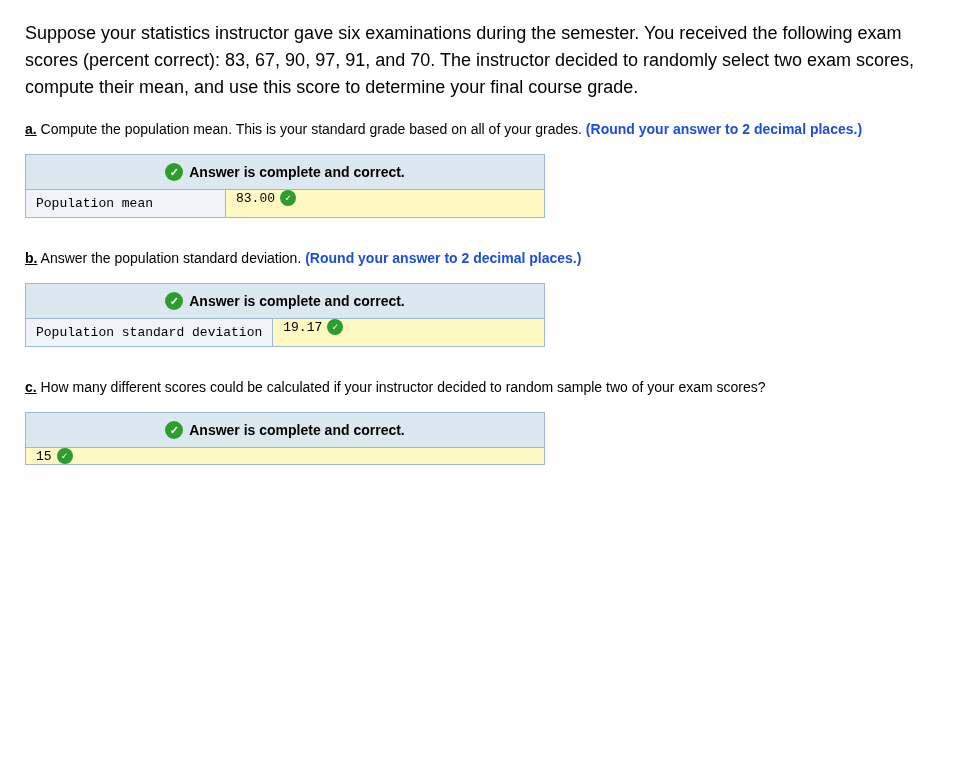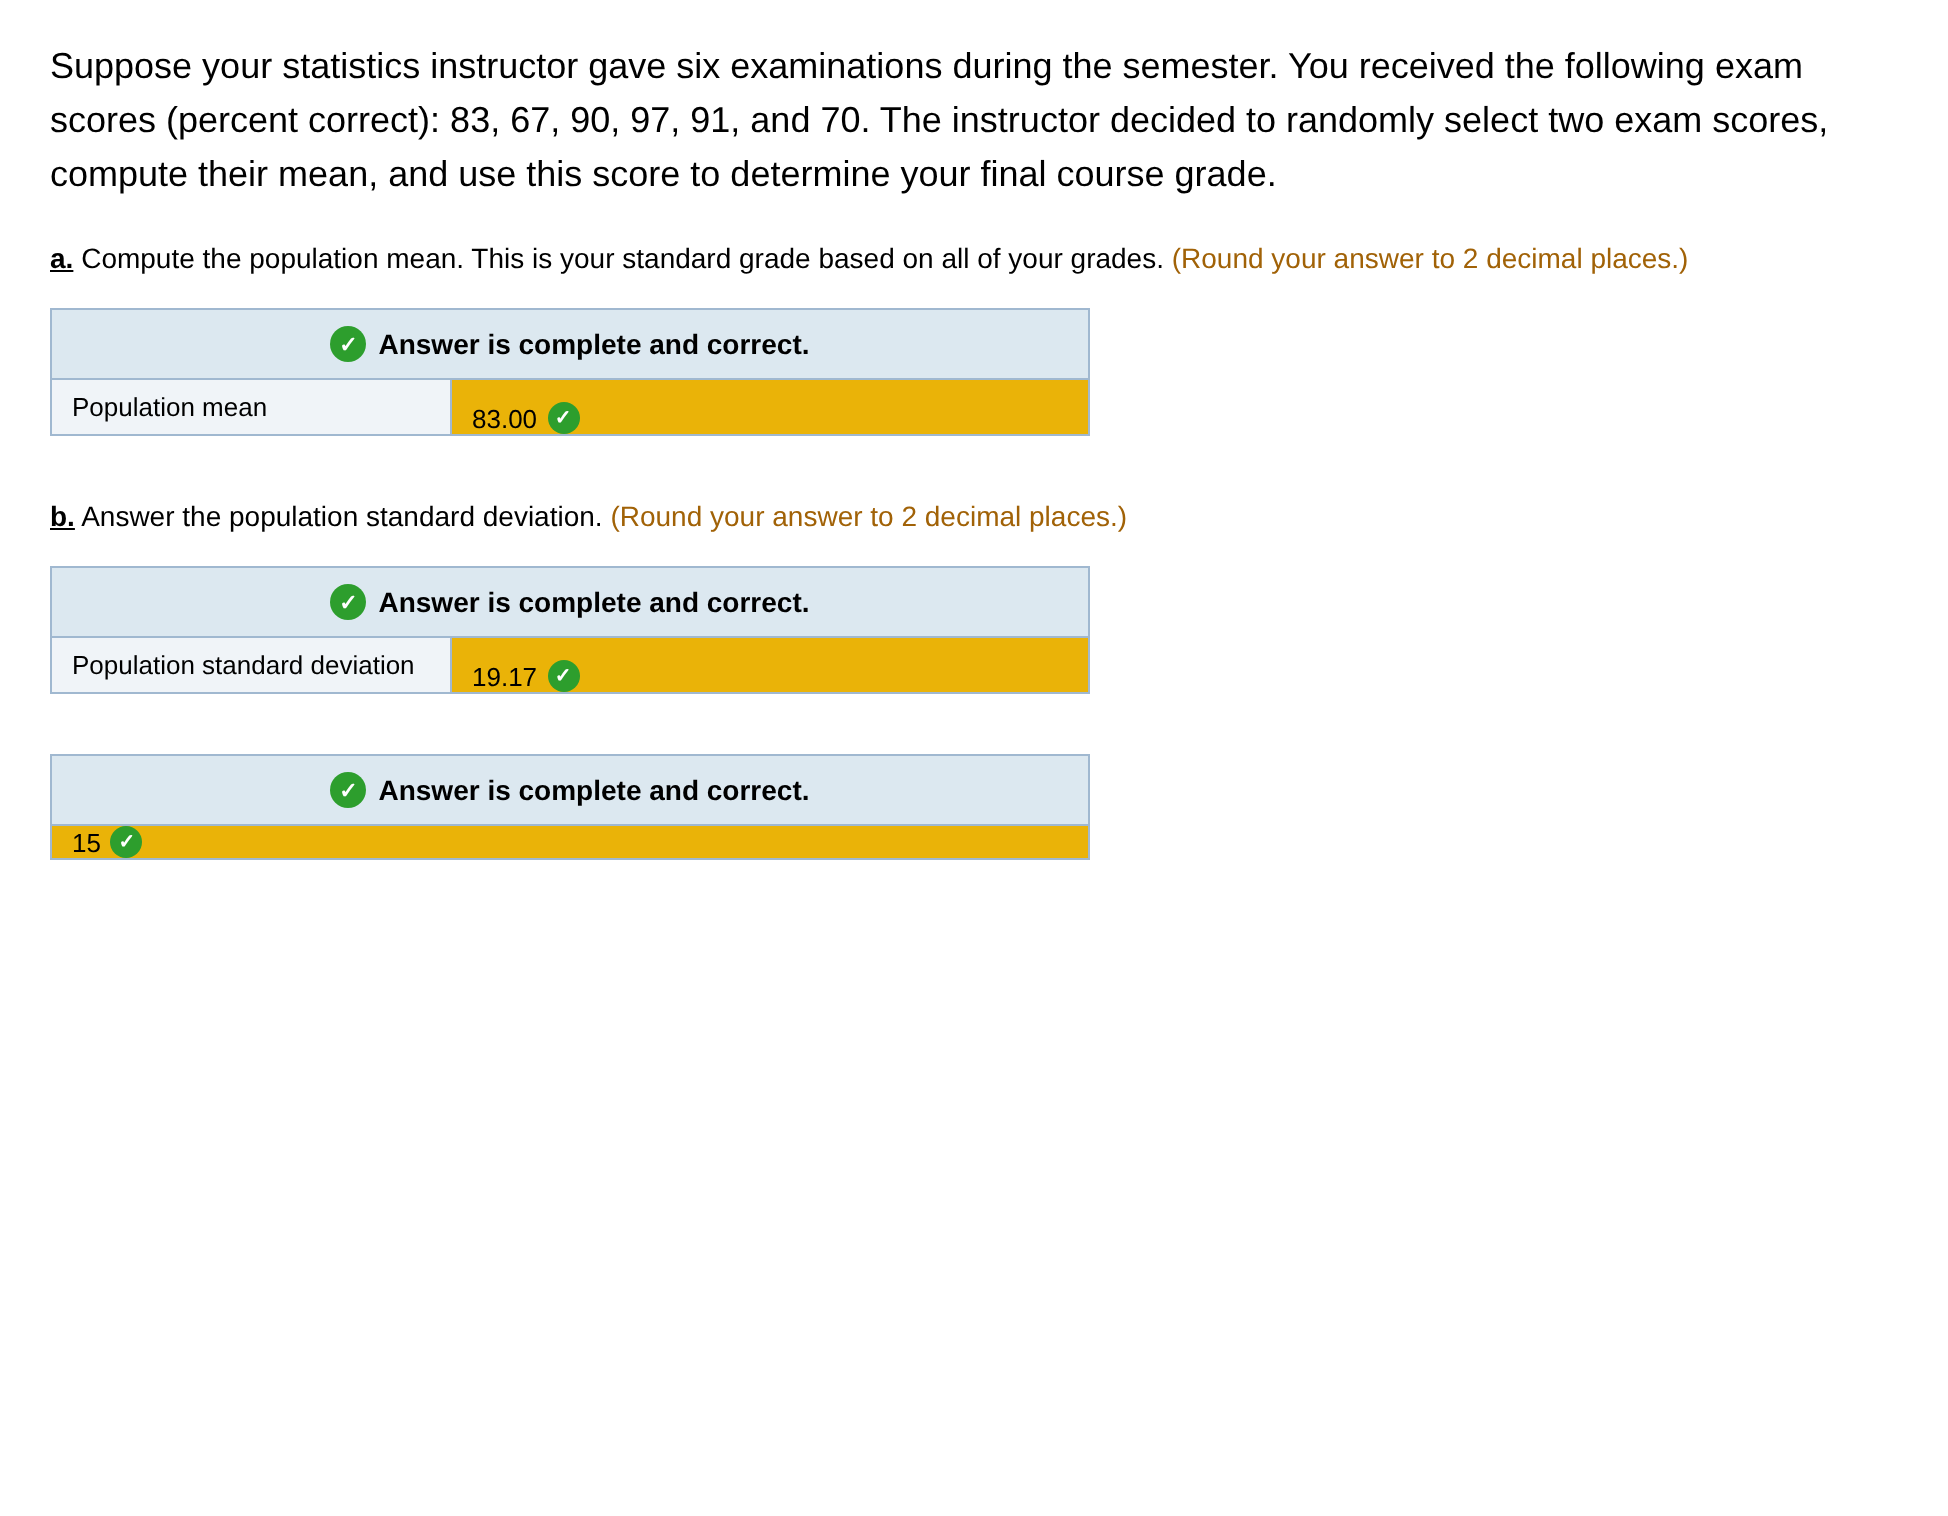--- a/index.html
+++ b/index.html
@@ -40,8 +40,8 @@
     }
 
     .round-note {
-      color: #a16207;
-      font-weight: normal;
+      color: #1d4ed8;
+      font-weight: bold;
     }
 
     .answer-box {

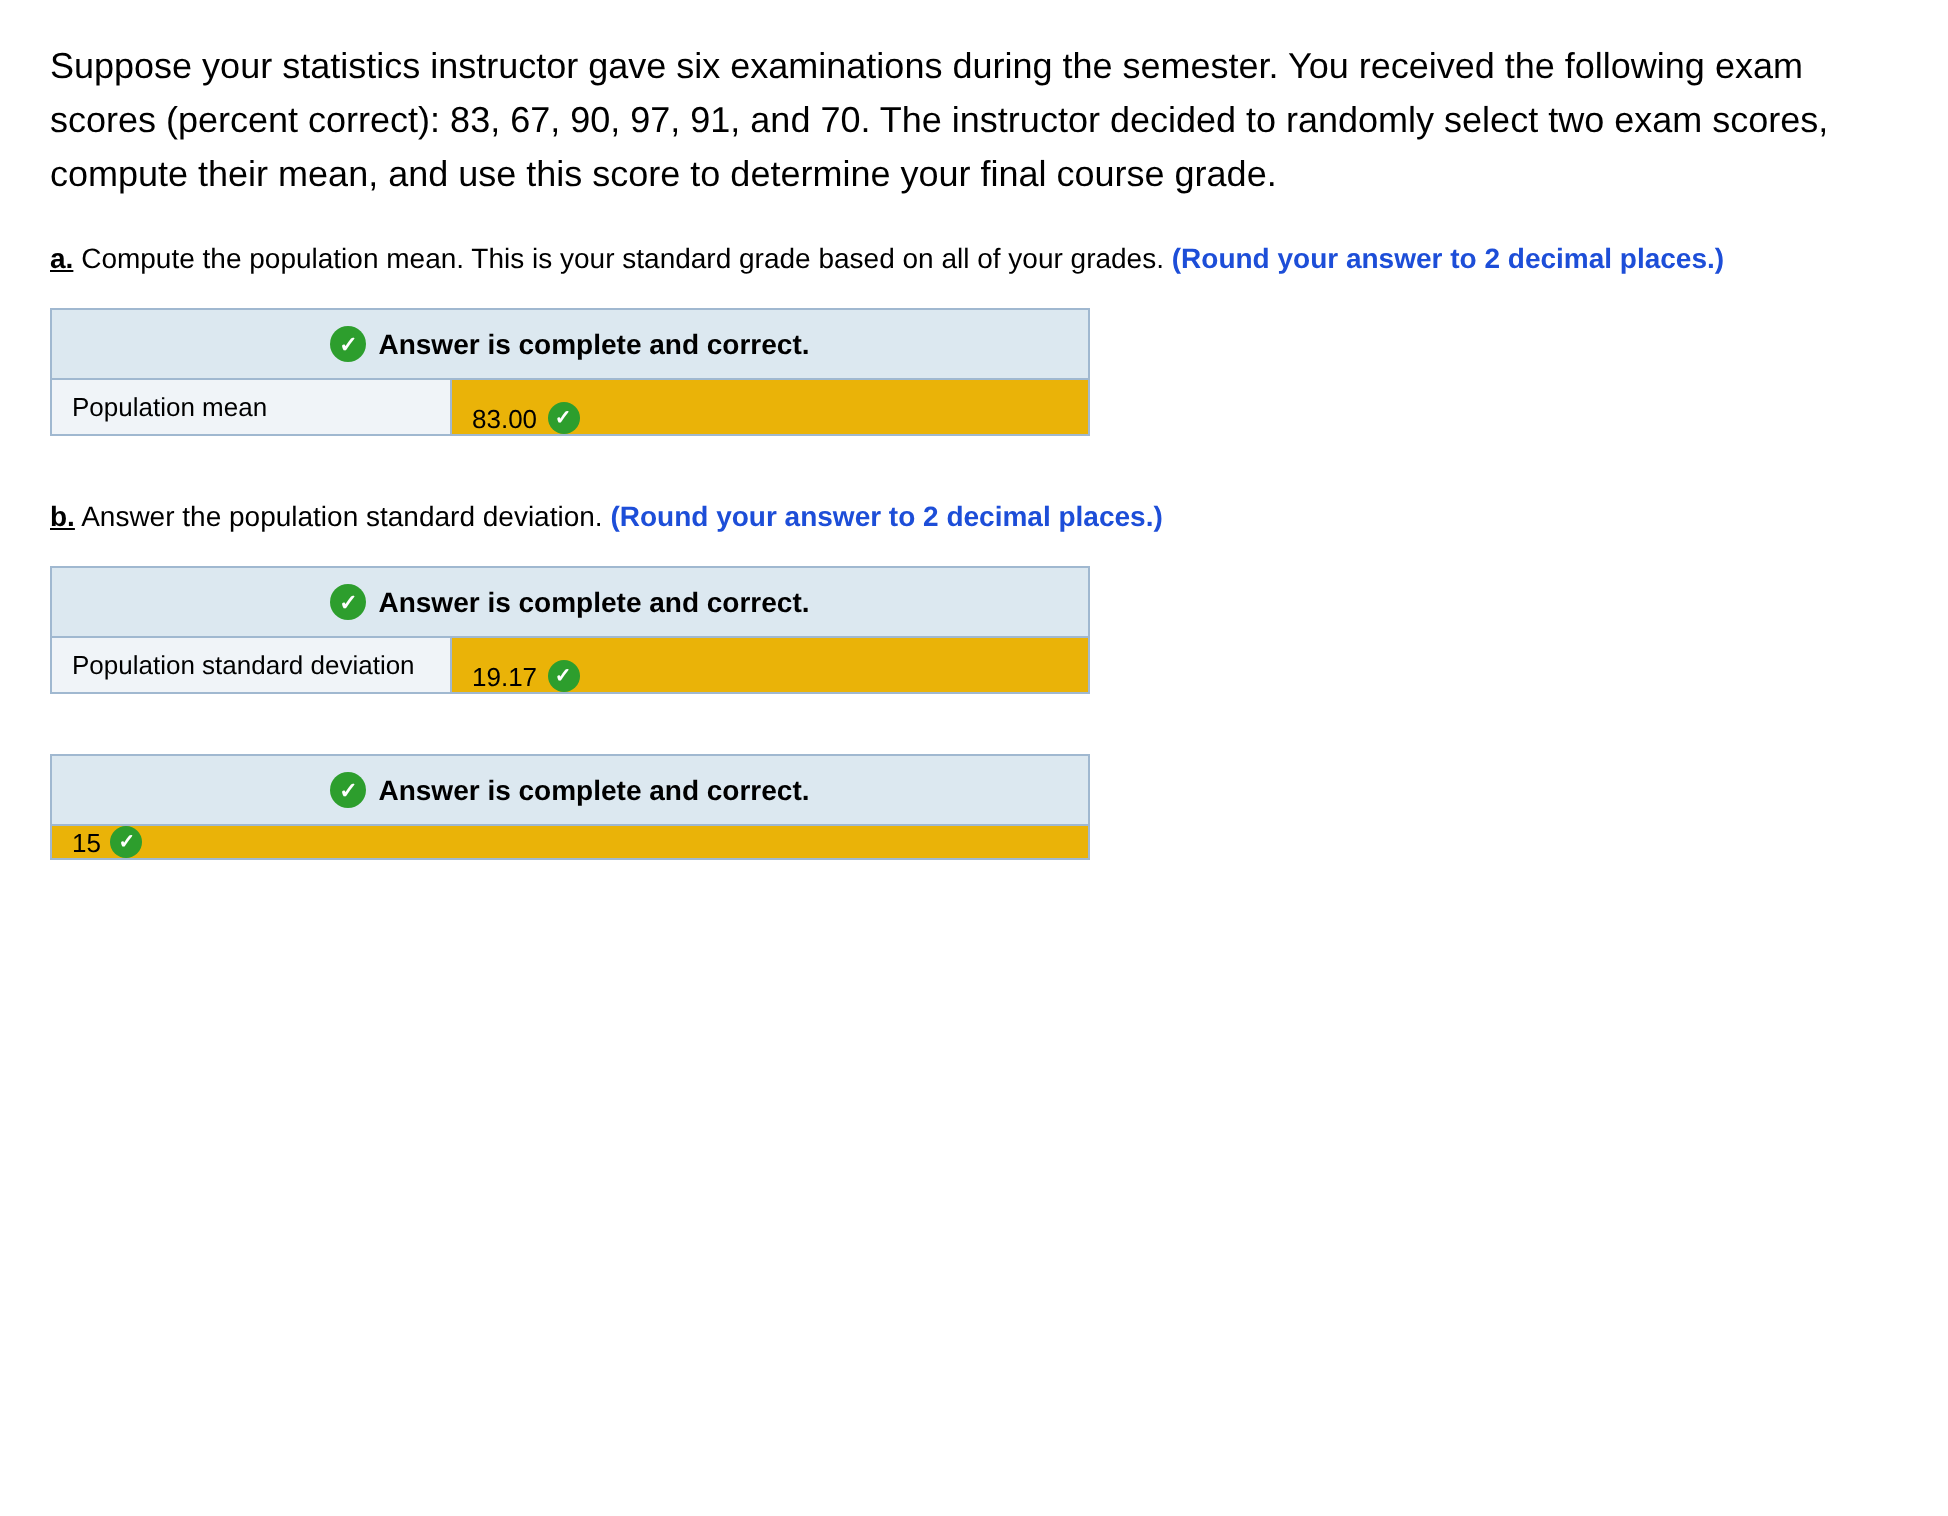--- a/index.html
+++ b/index.html
@@ -81,8 +81,9 @@
 
     .answer-row {
       display: flex;
-      align-items: flex-end;
-      background: #eab308;
+      align-items: flex-start;
+      background: #fef9c3;
+      font-family: Liberation Mono, monospace;
     }
 
     .answer-label-cell {

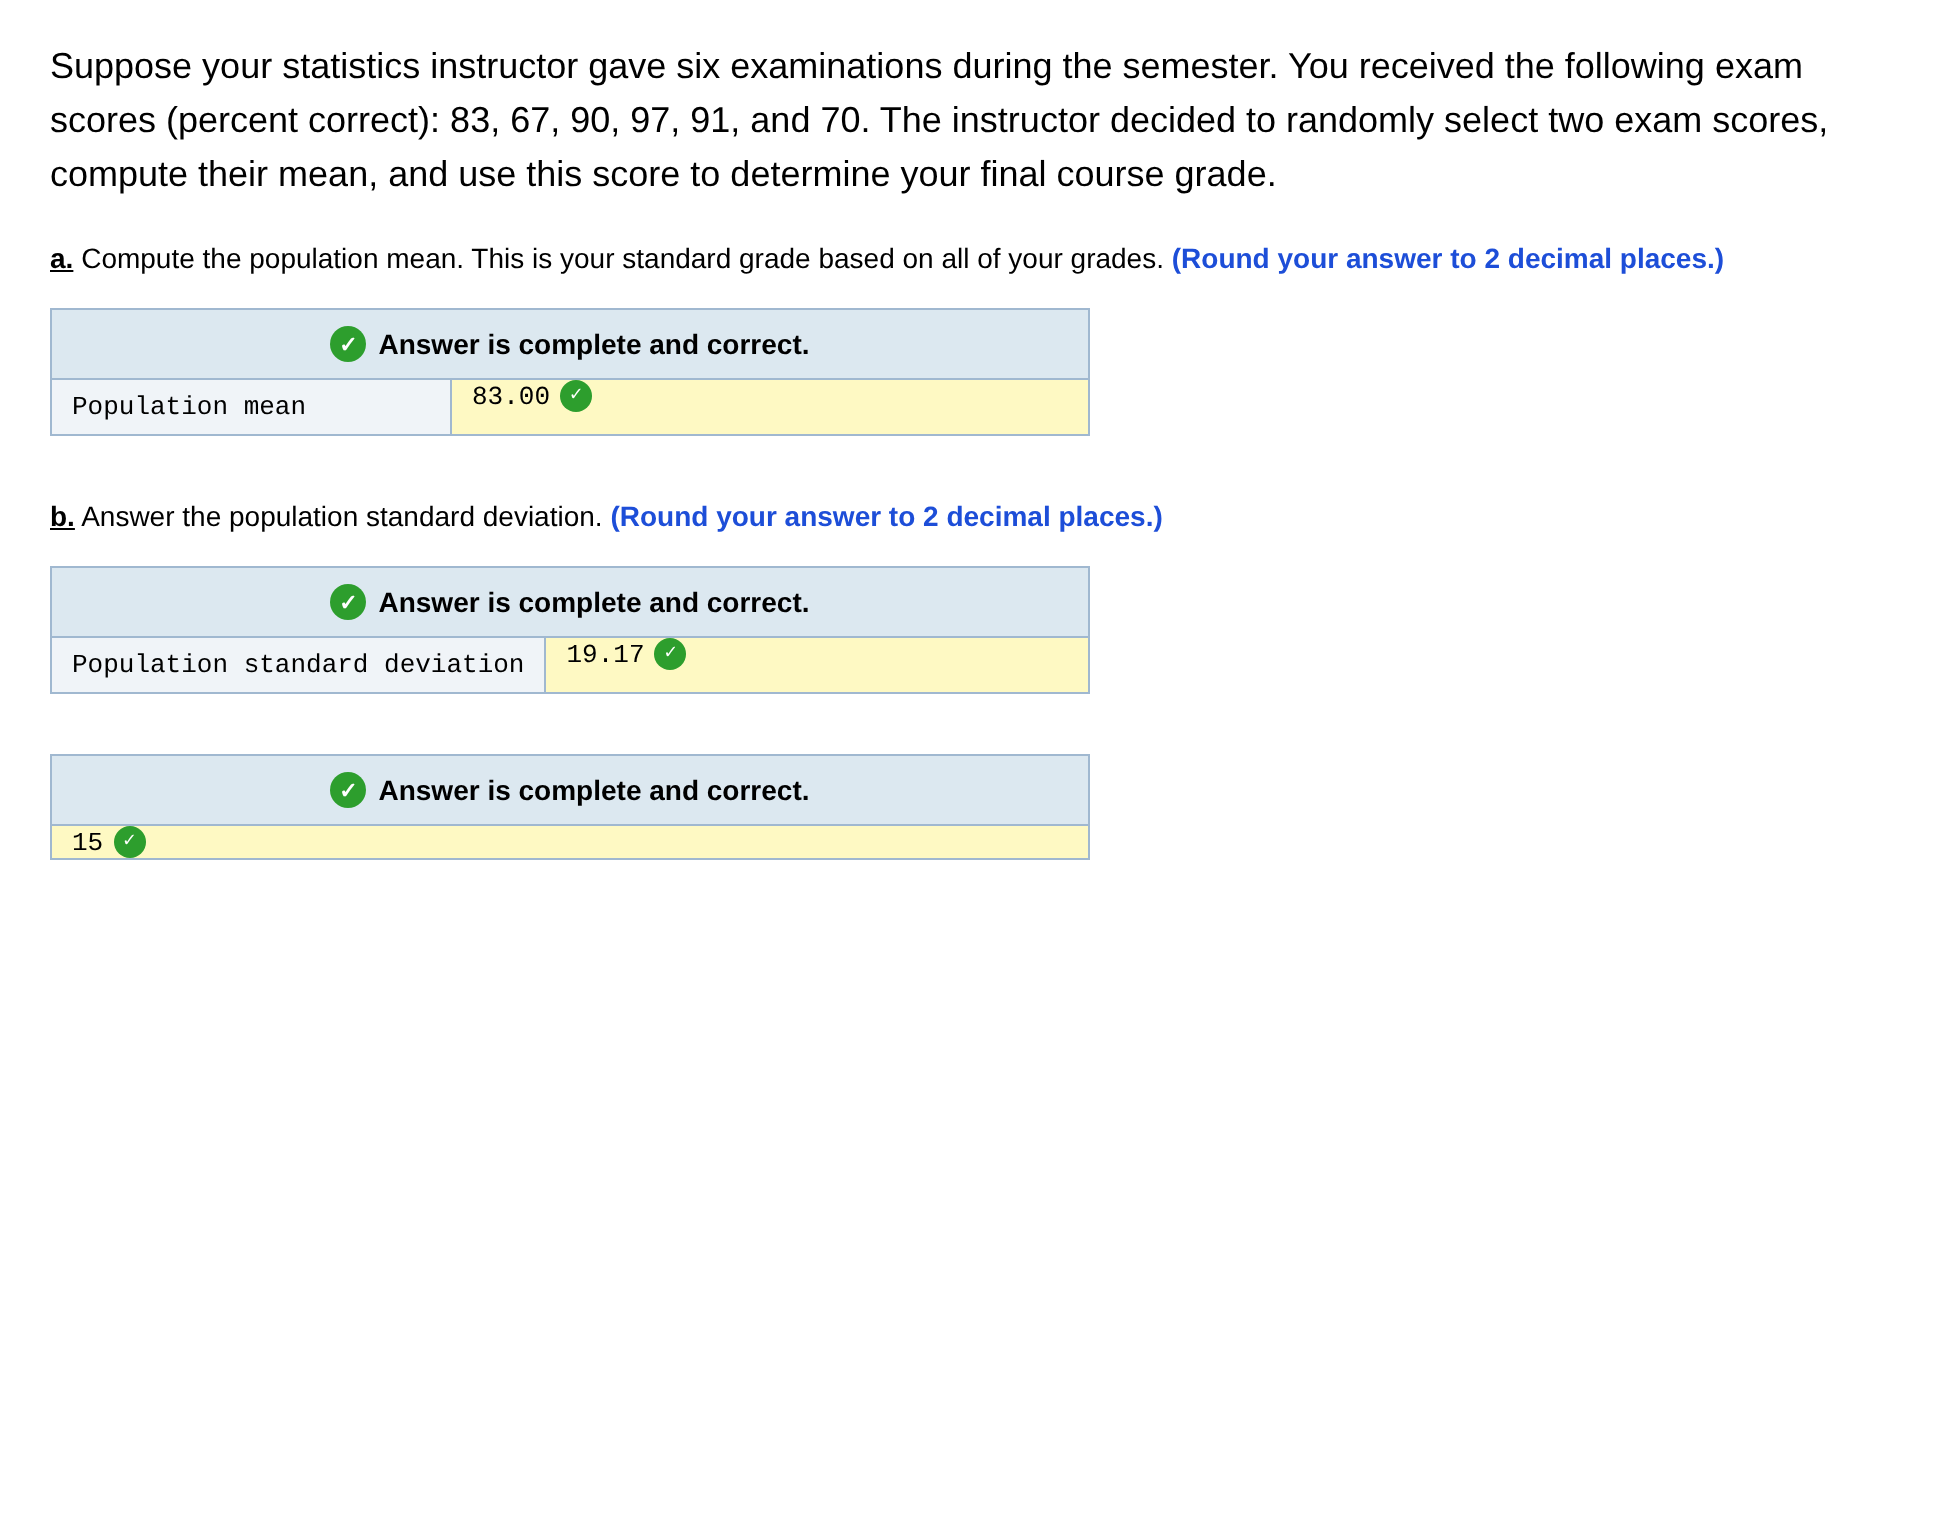--- a/index.html
+++ b/index.html
@@ -171,6 +171,9 @@
 </div>
 
 <div class="question-block">
+  <p class="question-text">
+    <span class="question-label">c.</span><span> How many different scores could be calculated if your instructor decided to random sample two of your exam scores?</span><span class="round-note"></span>
+  </p>
 
   <div class="section-spacer"></div>
 

